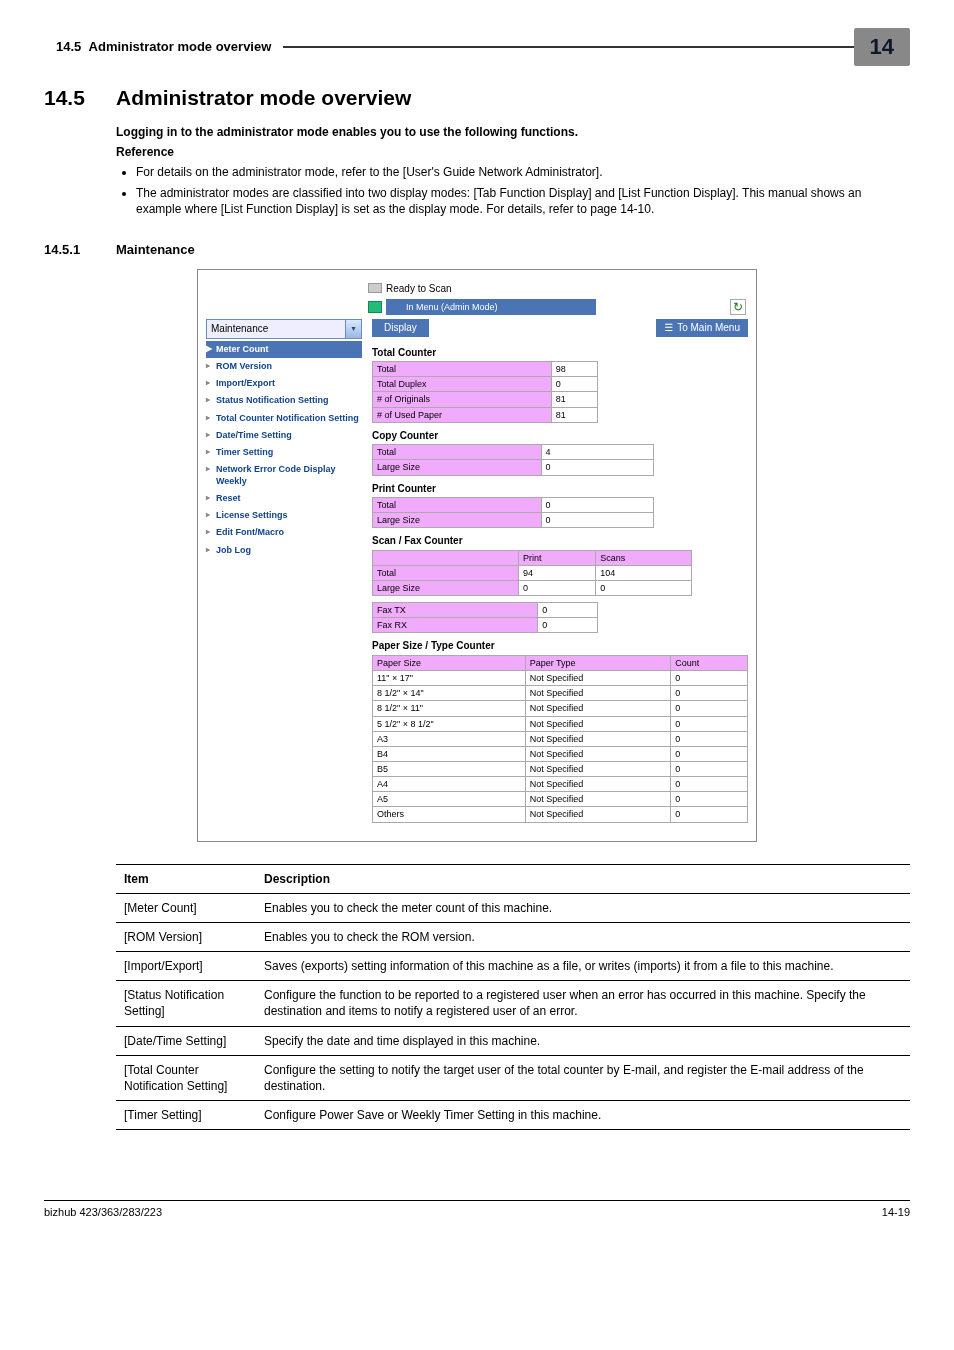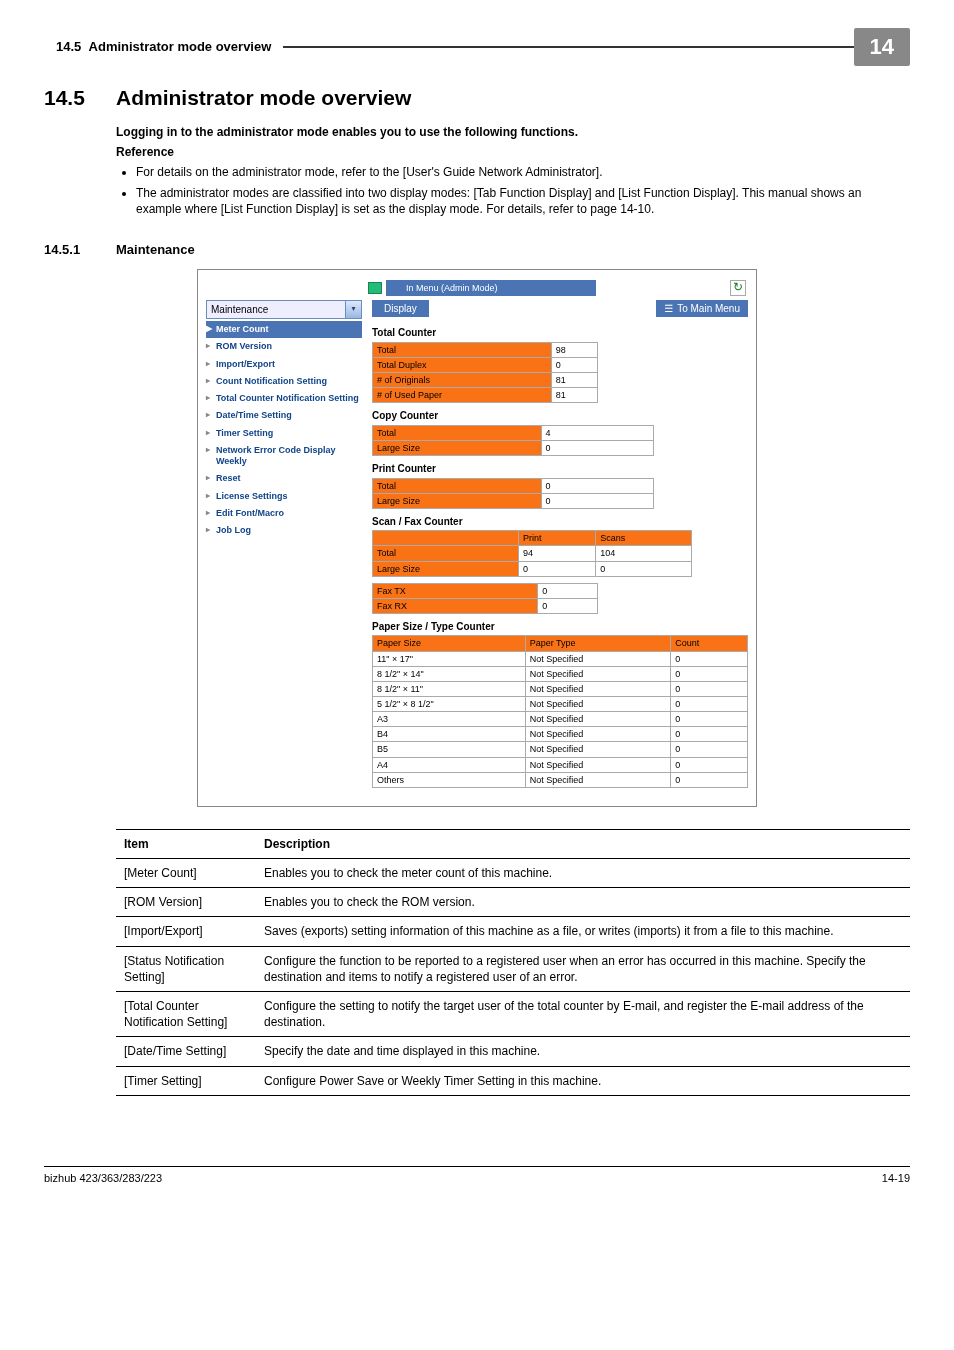--- a/index.html
+++ b/index.html
@@ -32,7 +32,7 @@
   }
   .chapter-box {
     background: #888;
-    color: #ffffff;
+    color: #0f172a;
     font-weight: bold;
     font-size: 22px;
     padding: 4px 16px;

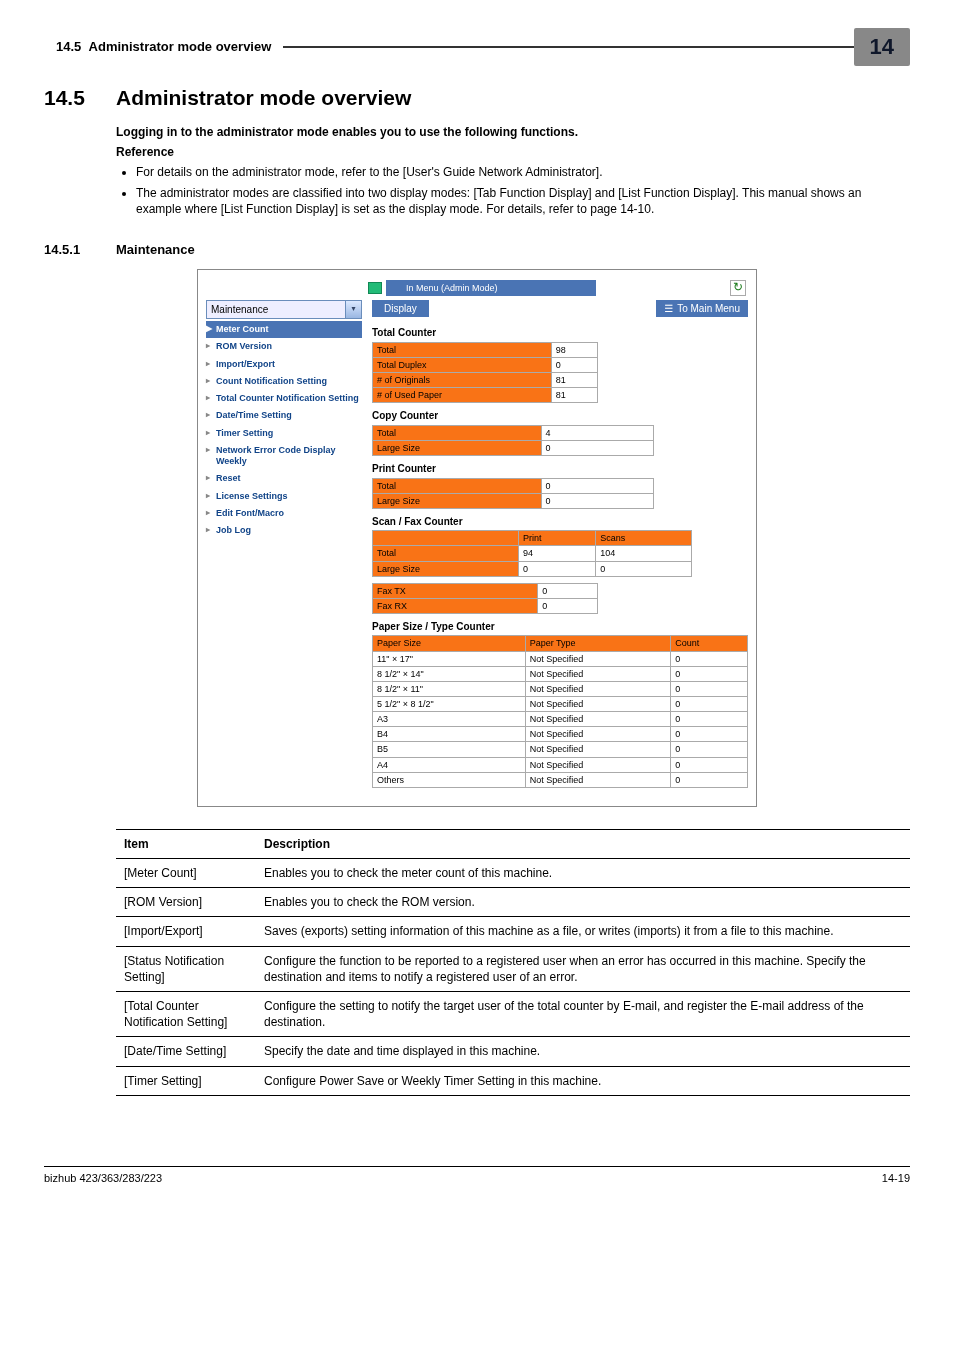--- a/index.html
+++ b/index.html
@@ -150,6 +150,10 @@
   <div class="shot-wrap">
     <div class="shot">
       <div class="shot-top">
+        <div class="shot-row2">
+          <span class="ready-icon"></span>
+          <span>Ready to Scan</span>
+        </div>
         <div class="shot-row3">
           <span class="mode-icon"></span>
           <div class="mode-bar">In Menu (Admin Mode)</div>

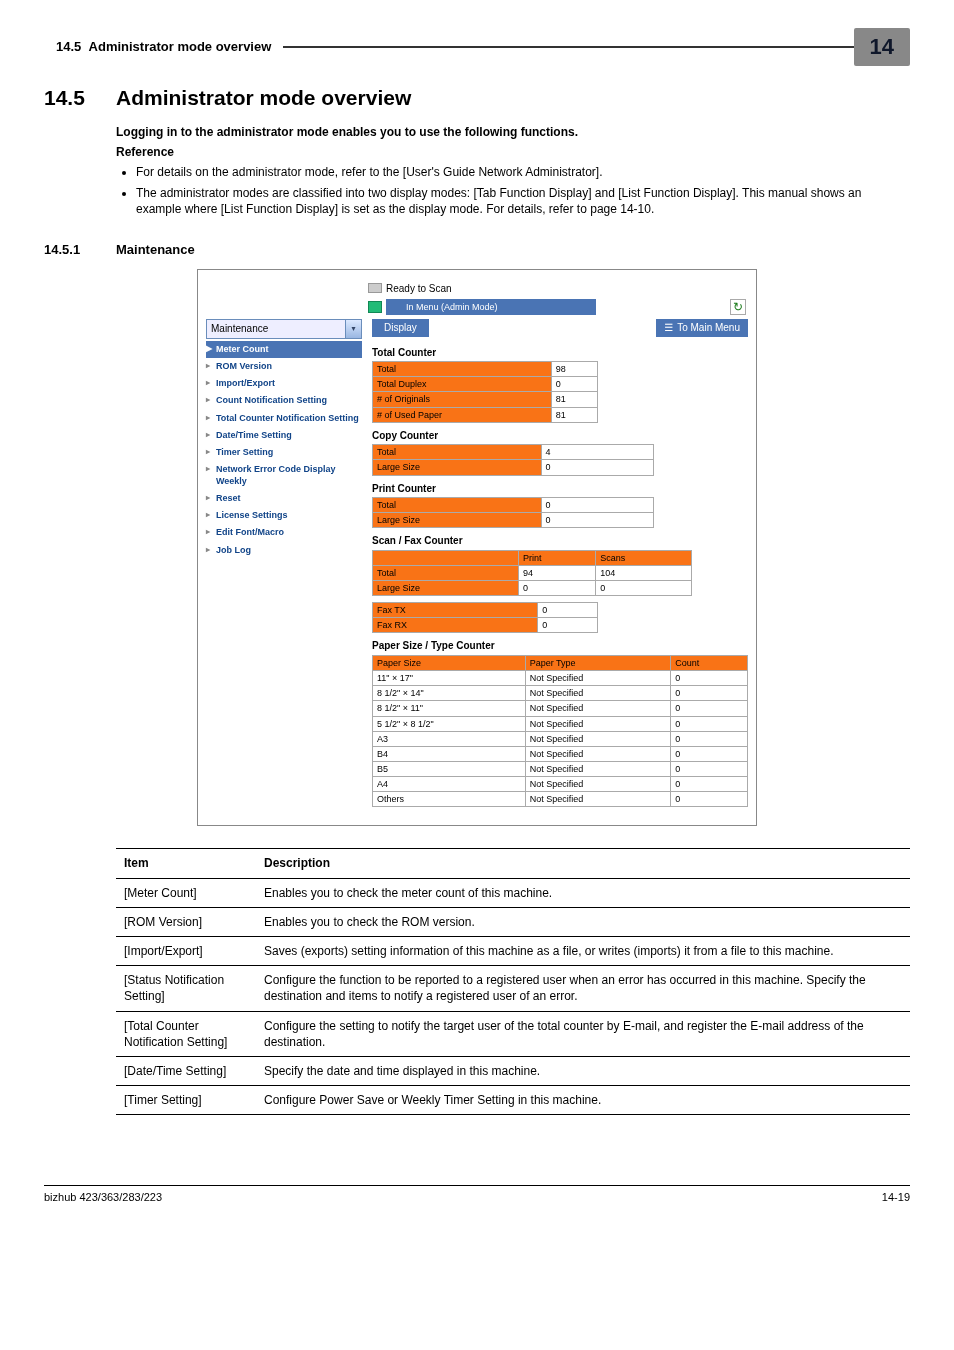--- a/index.html
+++ b/index.html
@@ -95,7 +95,7 @@
   .sect-head { font-weight:bold; font-size:10px; margin:6px 0 2px 0;}
   table.ct { border-collapse:collapse; width:100%; font-size:9px; margin-bottom:6px;}
   table.ct td, table.ct th { border:1px solid #aaa; padding:1px 4px; text-align:left; font-weight:normal;}
-  table.ct th { background:#f97316;}
+  table.ct th { background:#f0abfc;}
   table.half { width:60%; }
   table.scanfax { width:85%; }
 

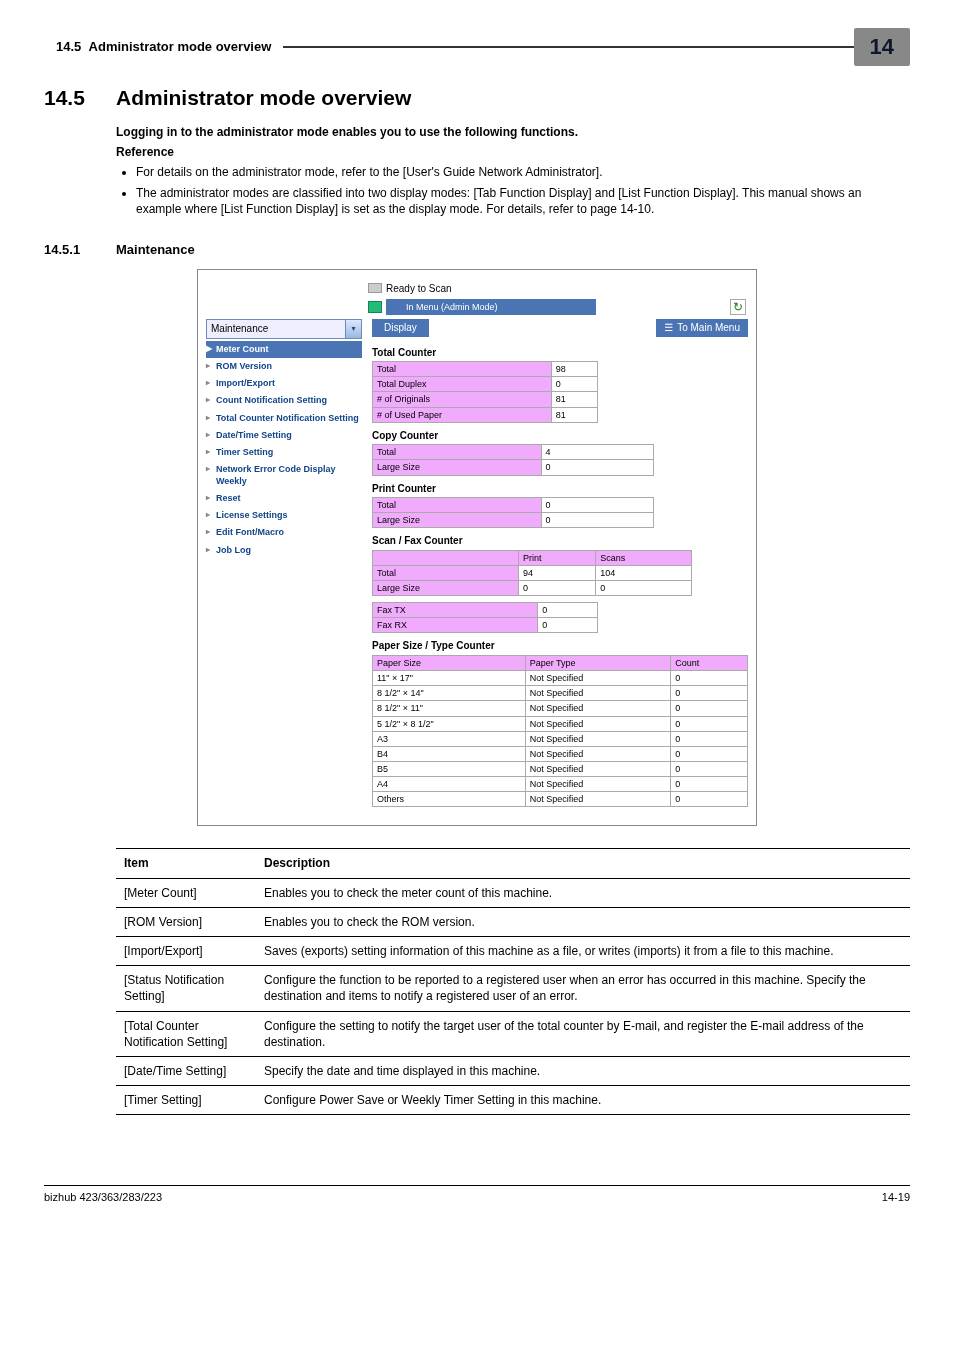--- a/index.html
+++ b/index.html
@@ -170,7 +170,7 @@
           <div class="nav-item active bold">Meter Count</div>
           <div class="nav-item bold">ROM Version</div>
           <div class="nav-item bold">Import/Export</div>
-          <div class="nav-item bold">Count Notification Setting</div>
+          <div class="nav-item bold">Status Notification Setting</div>
           <div class="nav-item bold">Total Counter Notification Setting</div>
           <div class="nav-item bold">Date/Time Setting</div>
           <div class="nav-item bold">Timer Setting</div>

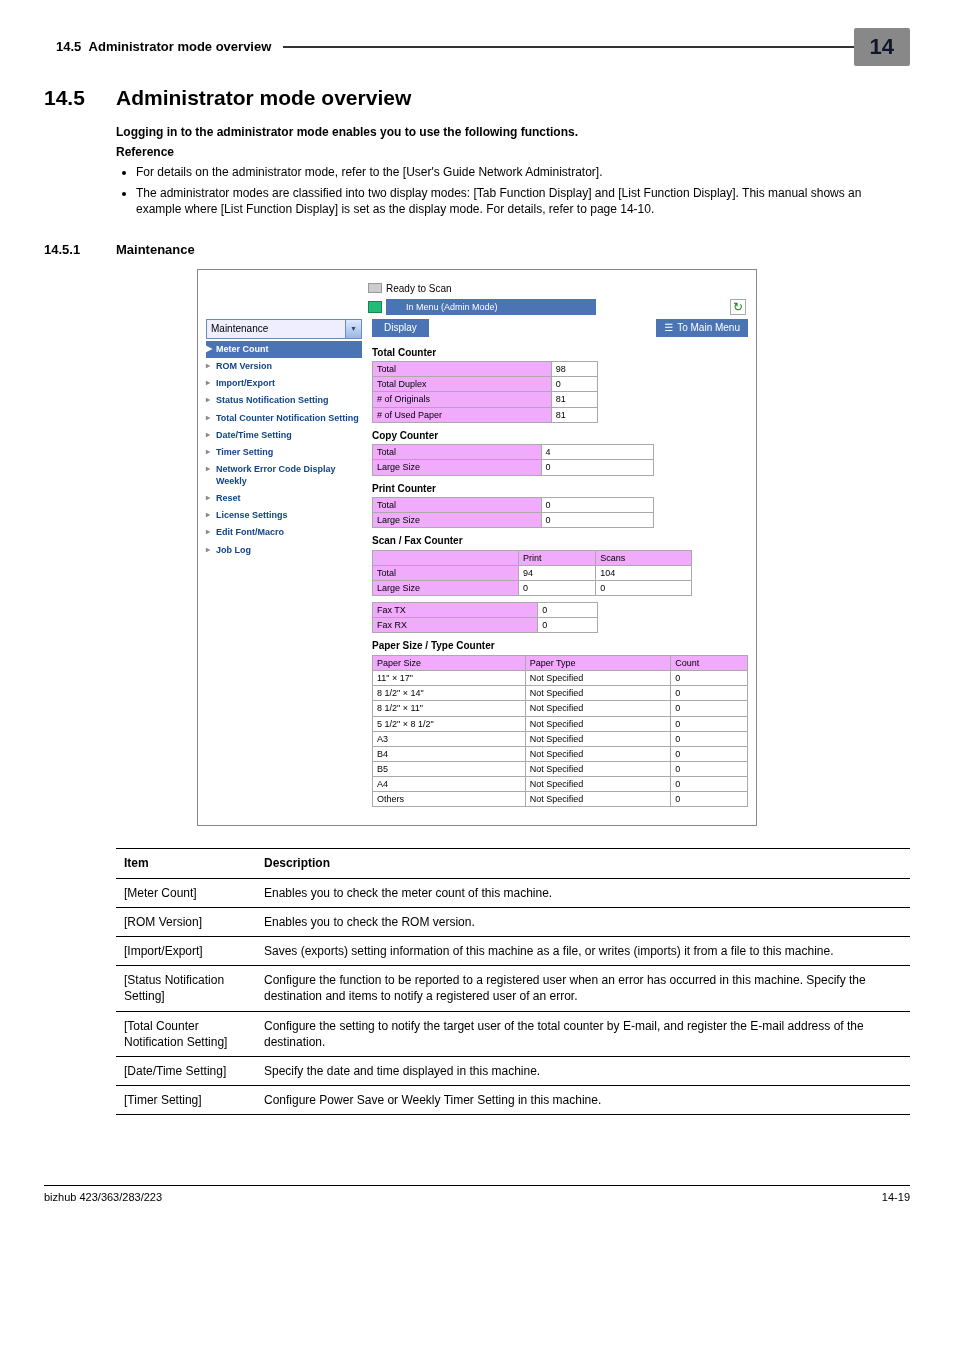--- a/index.html
+++ b/index.html
@@ -324,6 +324,11 @@
                   <td>0</td>
                 </tr>
                 <tr>
+                  <td>A5</td>
+                  <td>Not Specified</td>
+                  <td>0</td>
+                </tr>
+                <tr>
                   <td>Others</td>
                   <td>Not Specified</td>
                   <td>0</td>

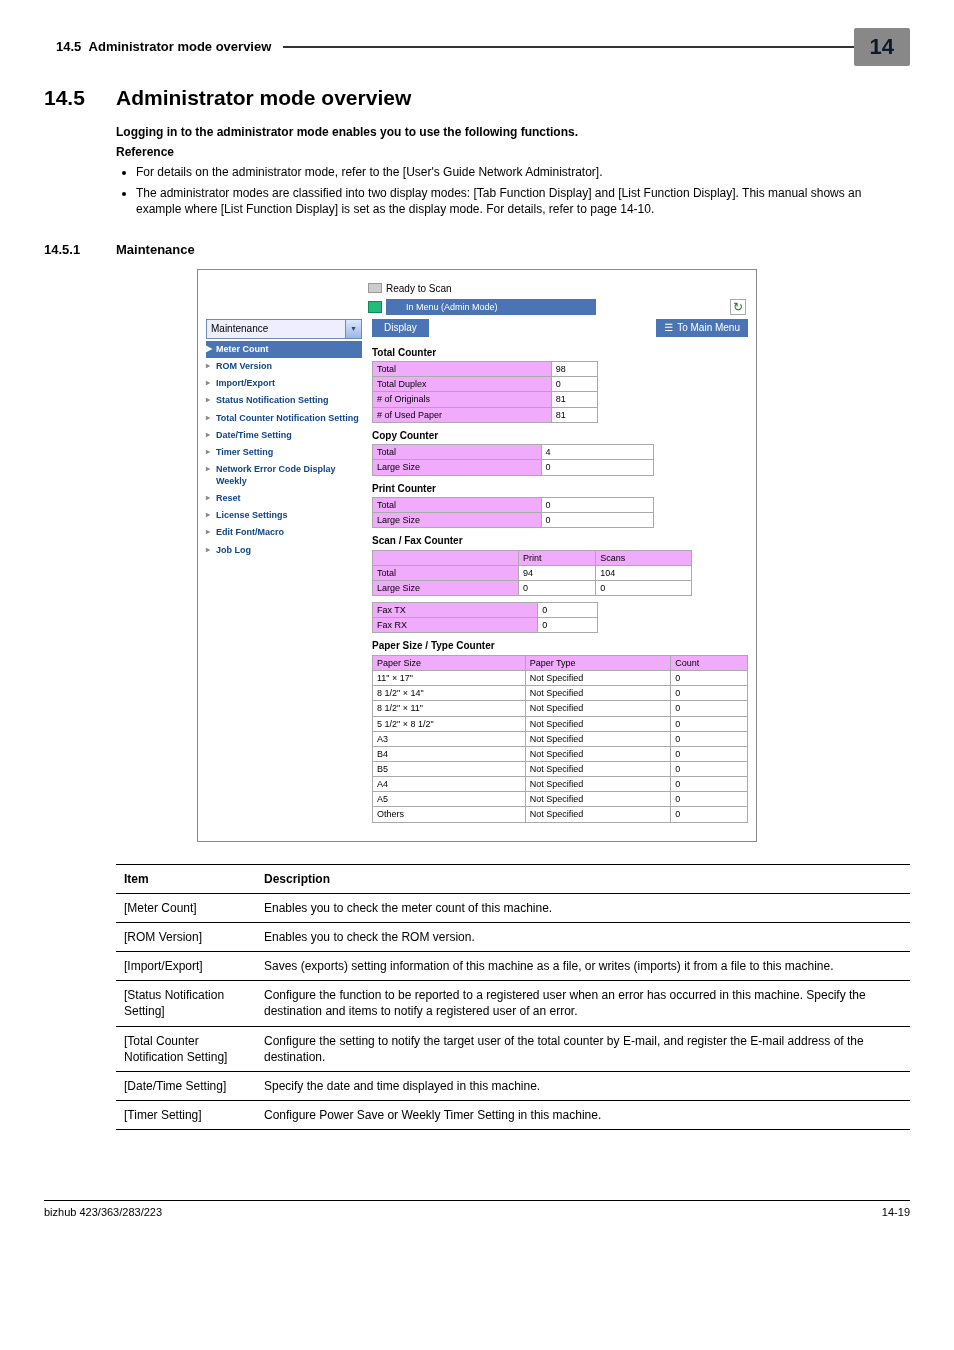--- a/index.html
+++ b/index.html
@@ -366,12 +366,12 @@
             <td>Configure the function to be reported to a registered user when an error has occurred in this machine. Specify the destination and items to notify a registered user of an error.</td>
           </tr>
           <tr>
+            <td>[Date/Time Setting]</td>
+            <td>Specify the date and time displayed in this machine.</td>
+          </tr>
+          <tr>
             <td>[Total Counter Notification Setting]</td>
             <td>Configure the setting to notify the target user of the total counter by E-mail, and register the E-mail address of the destination.</td>
-          </tr>
-          <tr>
-            <td>[Date/Time Setting]</td>
-            <td>Specify the date and time displayed in this machine.</td>
           </tr>
           <tr>
             <td>[Timer Setting]</td>

